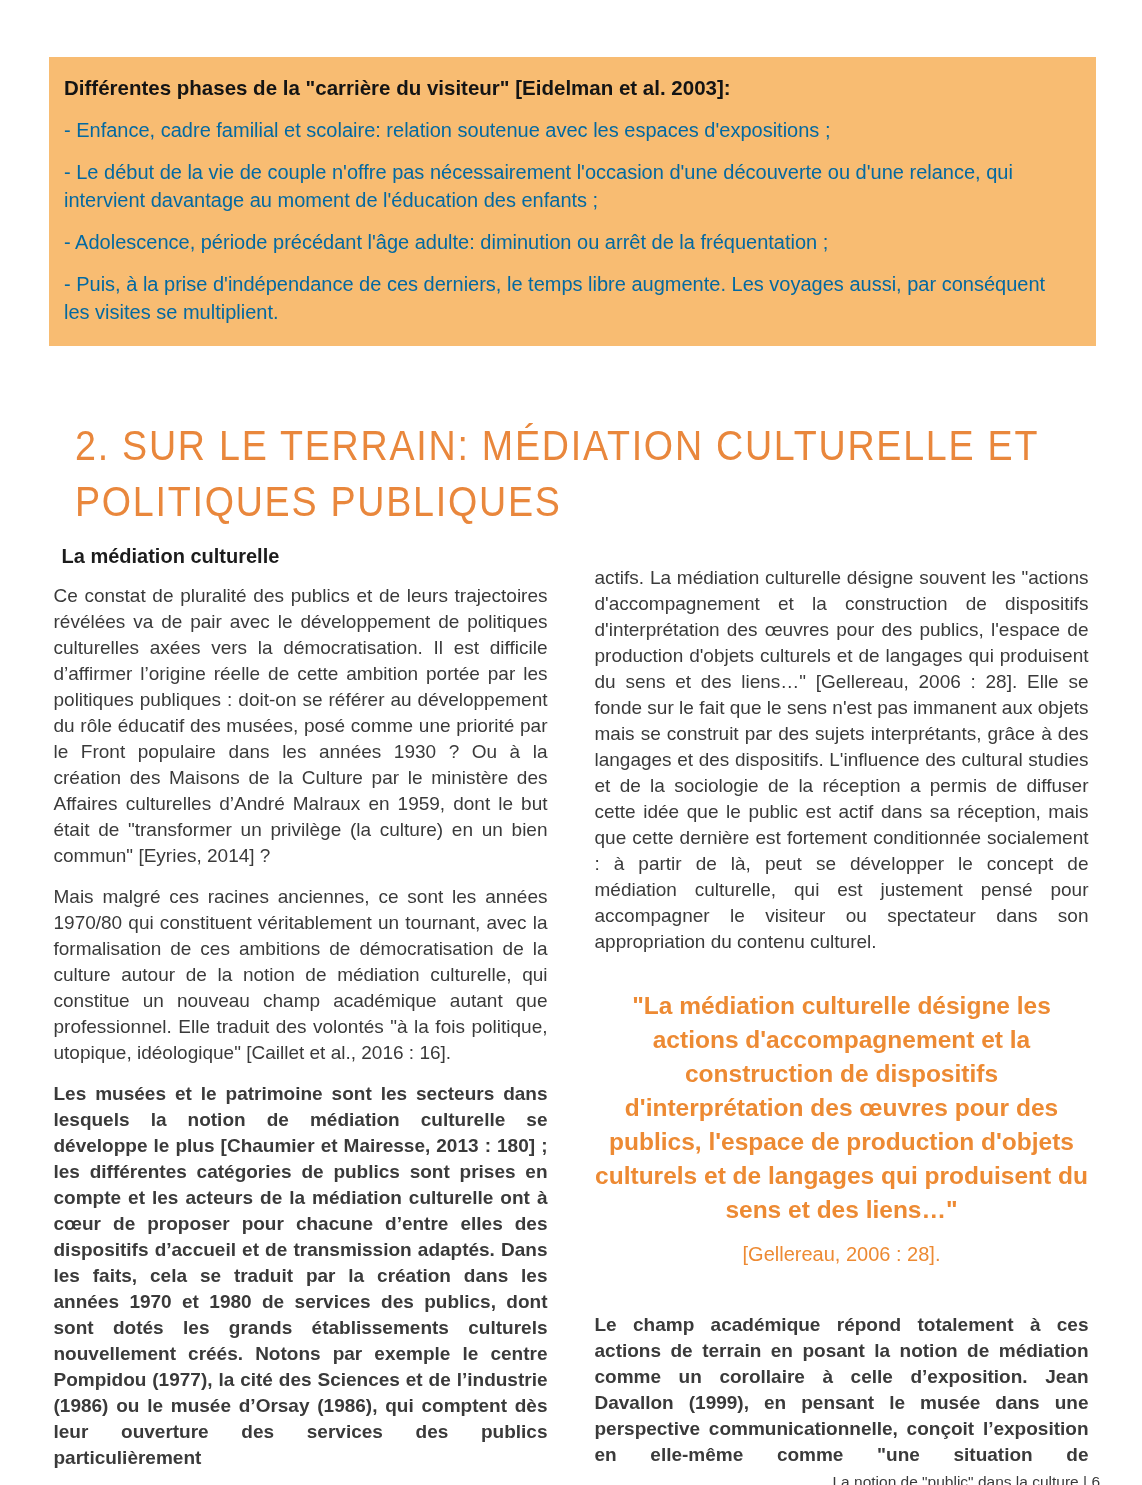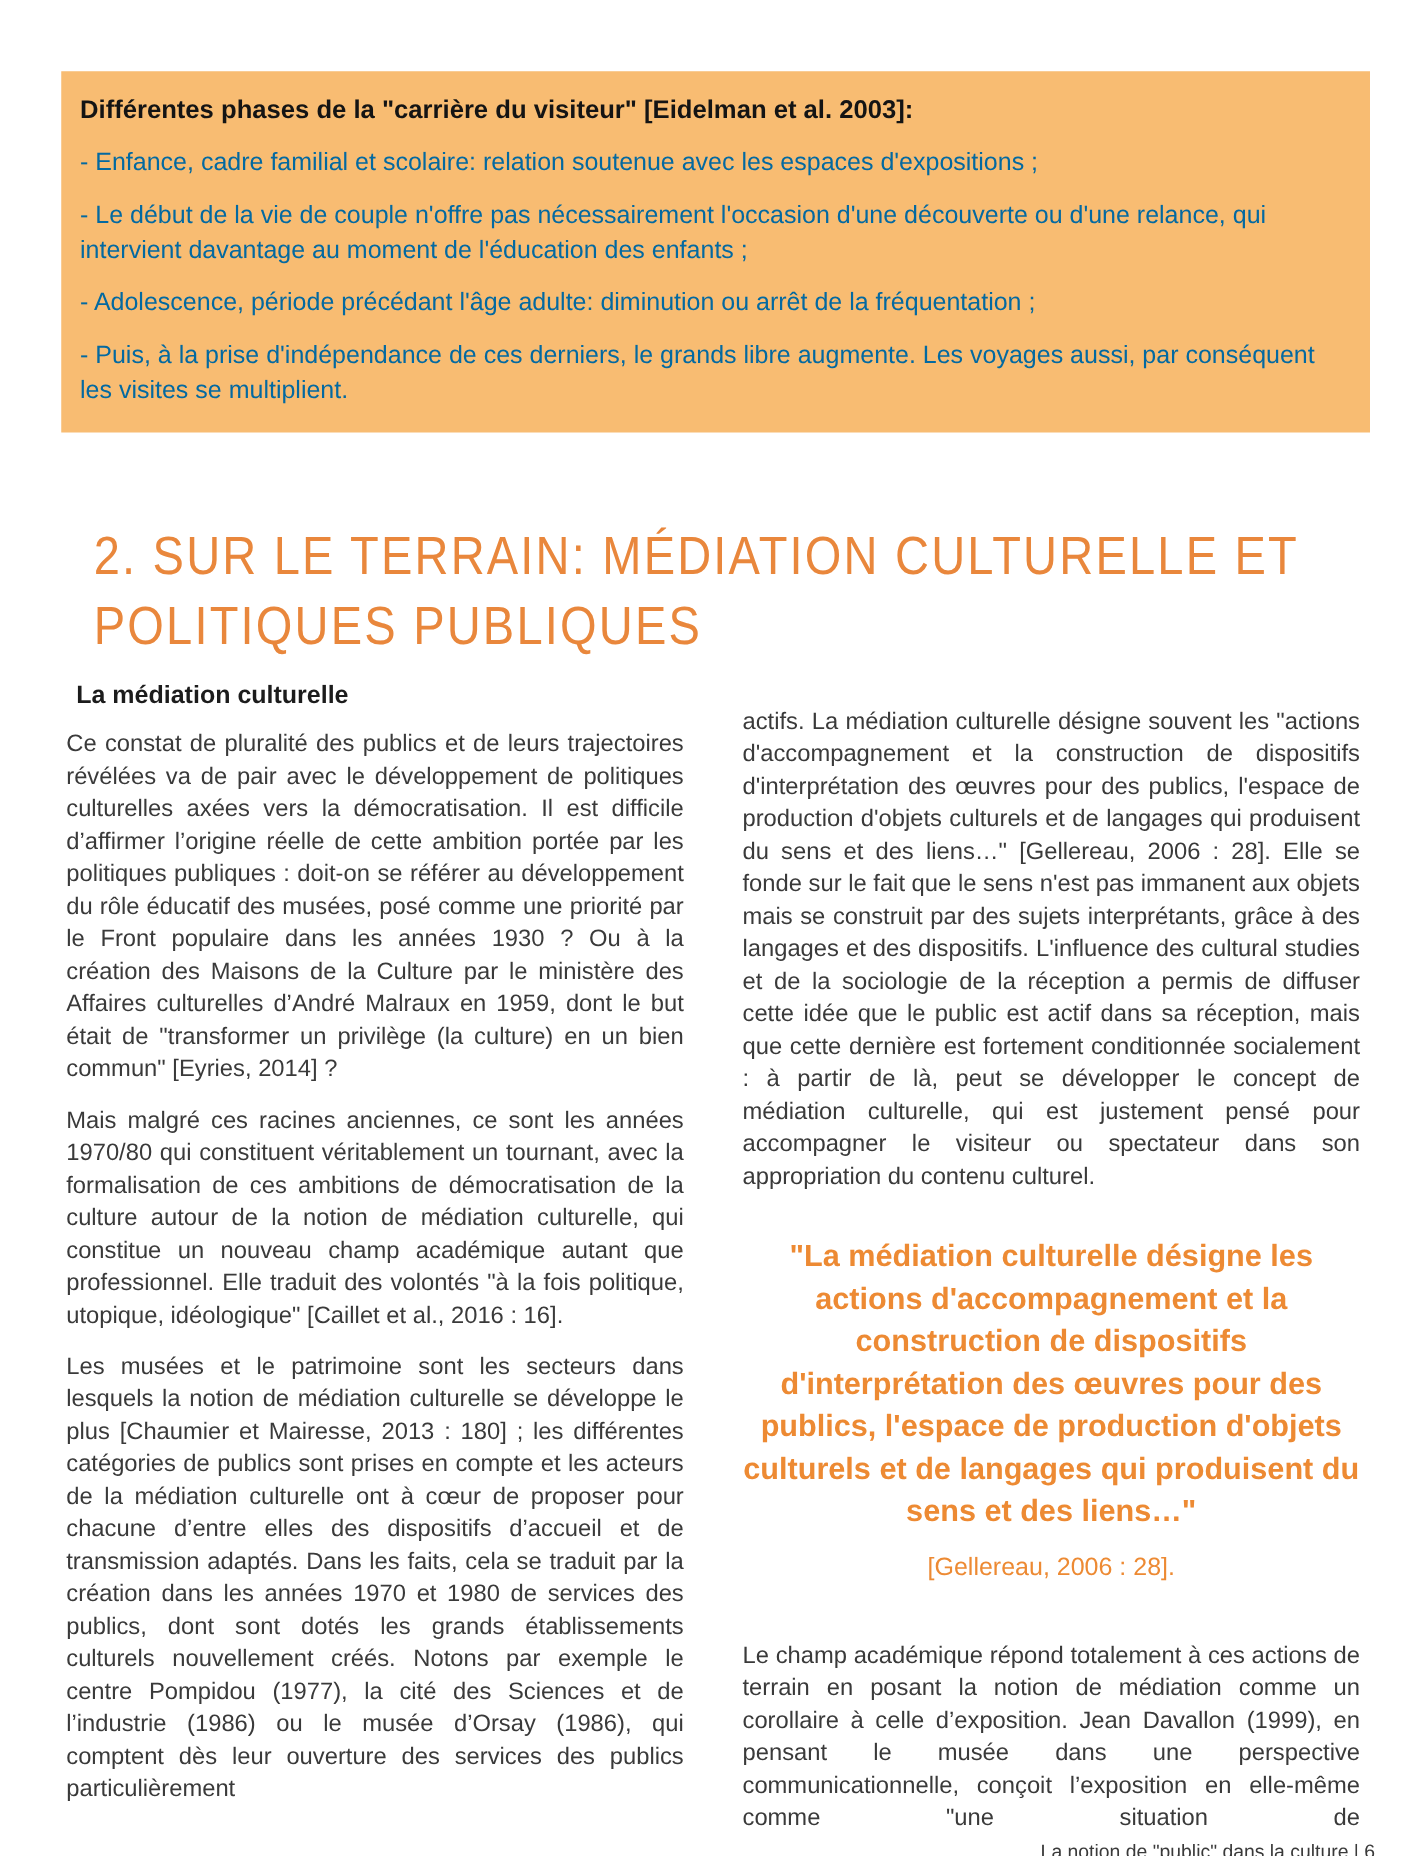--- a/index.html
+++ b/index.html
@@ -114,7 +114,7 @@
     <p class="box-item">- Enfance, cadre familial et scolaire: relation soutenue avec les espaces d'expositions ;</p>
     <p class="box-item">- Le début de la vie de couple n'offre pas nécessairement l'occasion d'une découverte ou d'une relance, qui intervient davantage au moment de l'éducation des enfants ;</p>
     <p class="box-item">- Adolescence, période précédant l'âge adulte: diminution ou arrêt de la fréquentation ;</p>
-    <p class="box-item">- Puis, à la prise d'indépendance de ces derniers, le grands libre augmente. Les voyages aussi, par conséquent les visites se multiplient.</p>
+    <p class="box-item">- Puis, à la prise d'indépendance de ces derniers, le temps libre augmente. Les voyages aussi, par conséquent les visites se multiplient.</p>
   </div>
 
   <div class="section-heading">

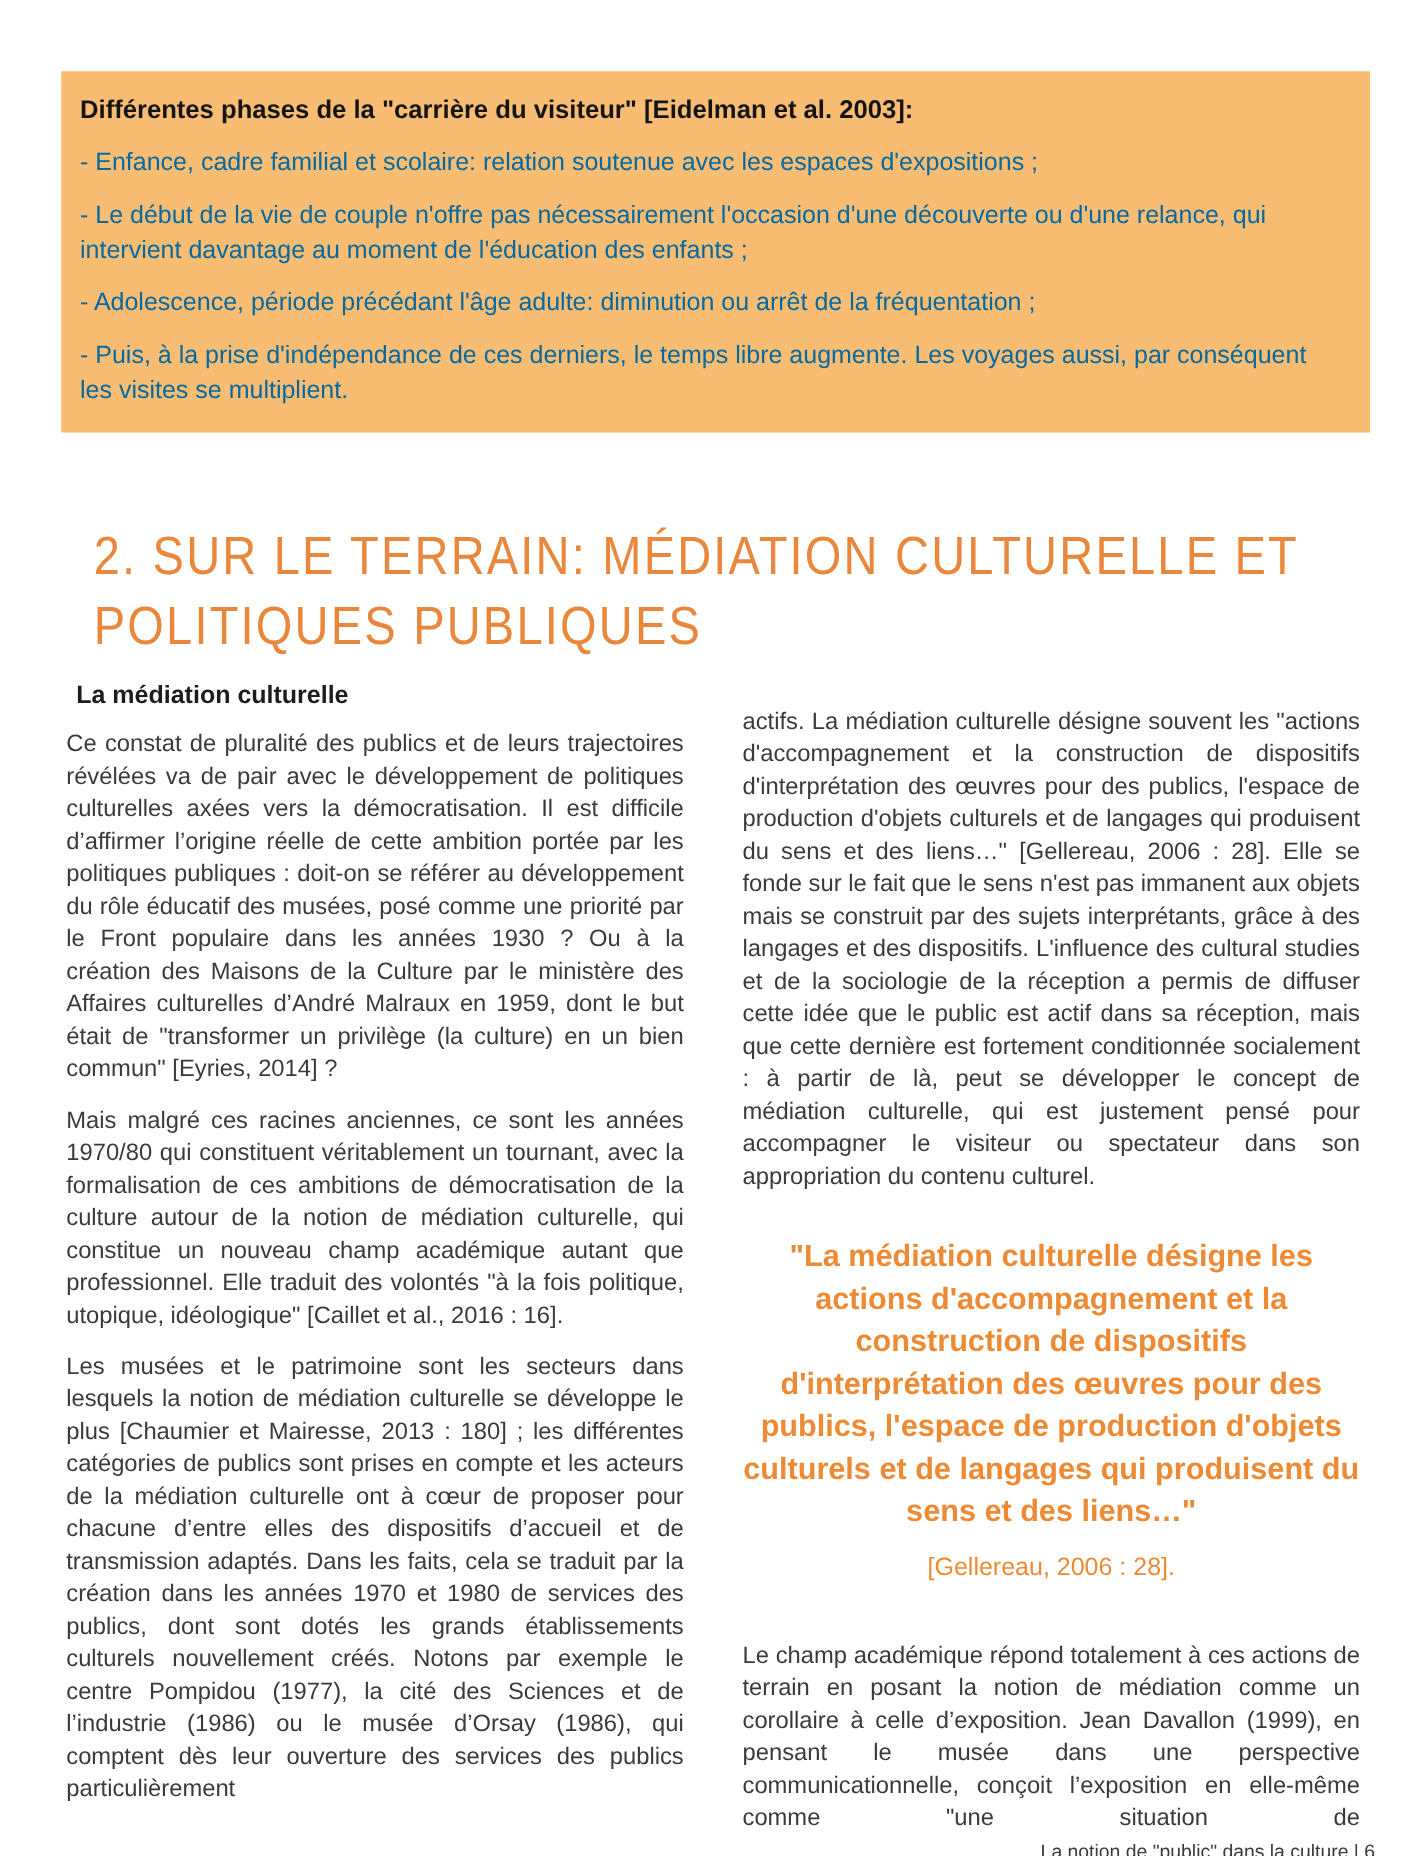--- a/index.html
+++ b/index.html
@@ -59,6 +59,7 @@
     width: 1036px;
     display: flex;
     gap: 47px;
+    justify-content: center;
   }
   .col { width: 494px; }
   .col-right { padding-top: 20px; box-sizing: border-box; }

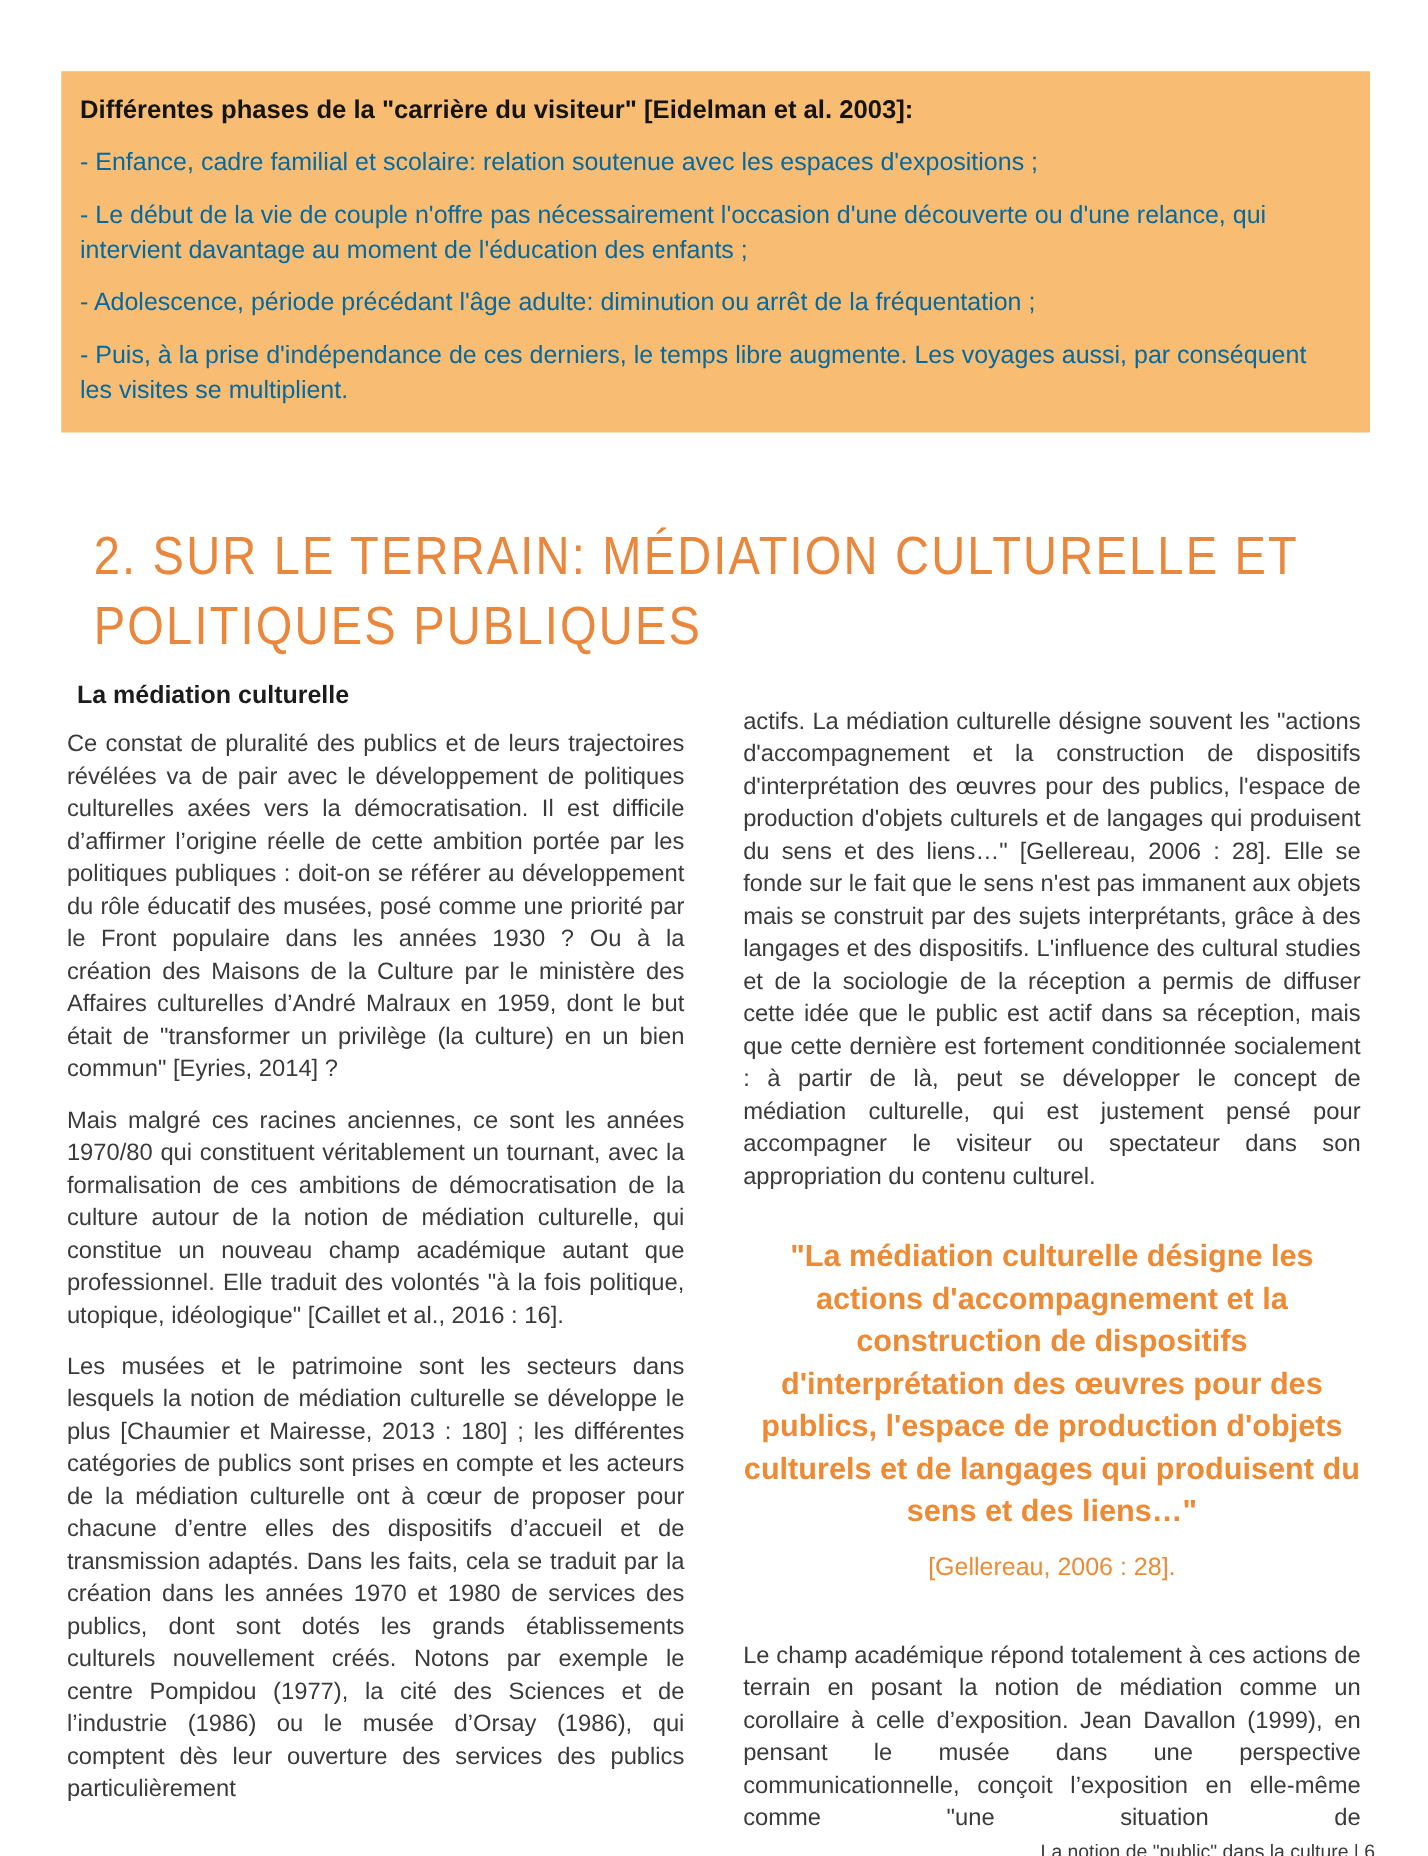--- a/index.html
+++ b/index.html
@@ -78,7 +78,7 @@
     text-align: justify;
     margin: 0 0 15px 0;
   }
-  p.justify-last { text-align-last: justify; }
+  p.justify-last { text-align-last: justify; font-weight: bold; }
   .italic { }
 
   .pull-quote {

